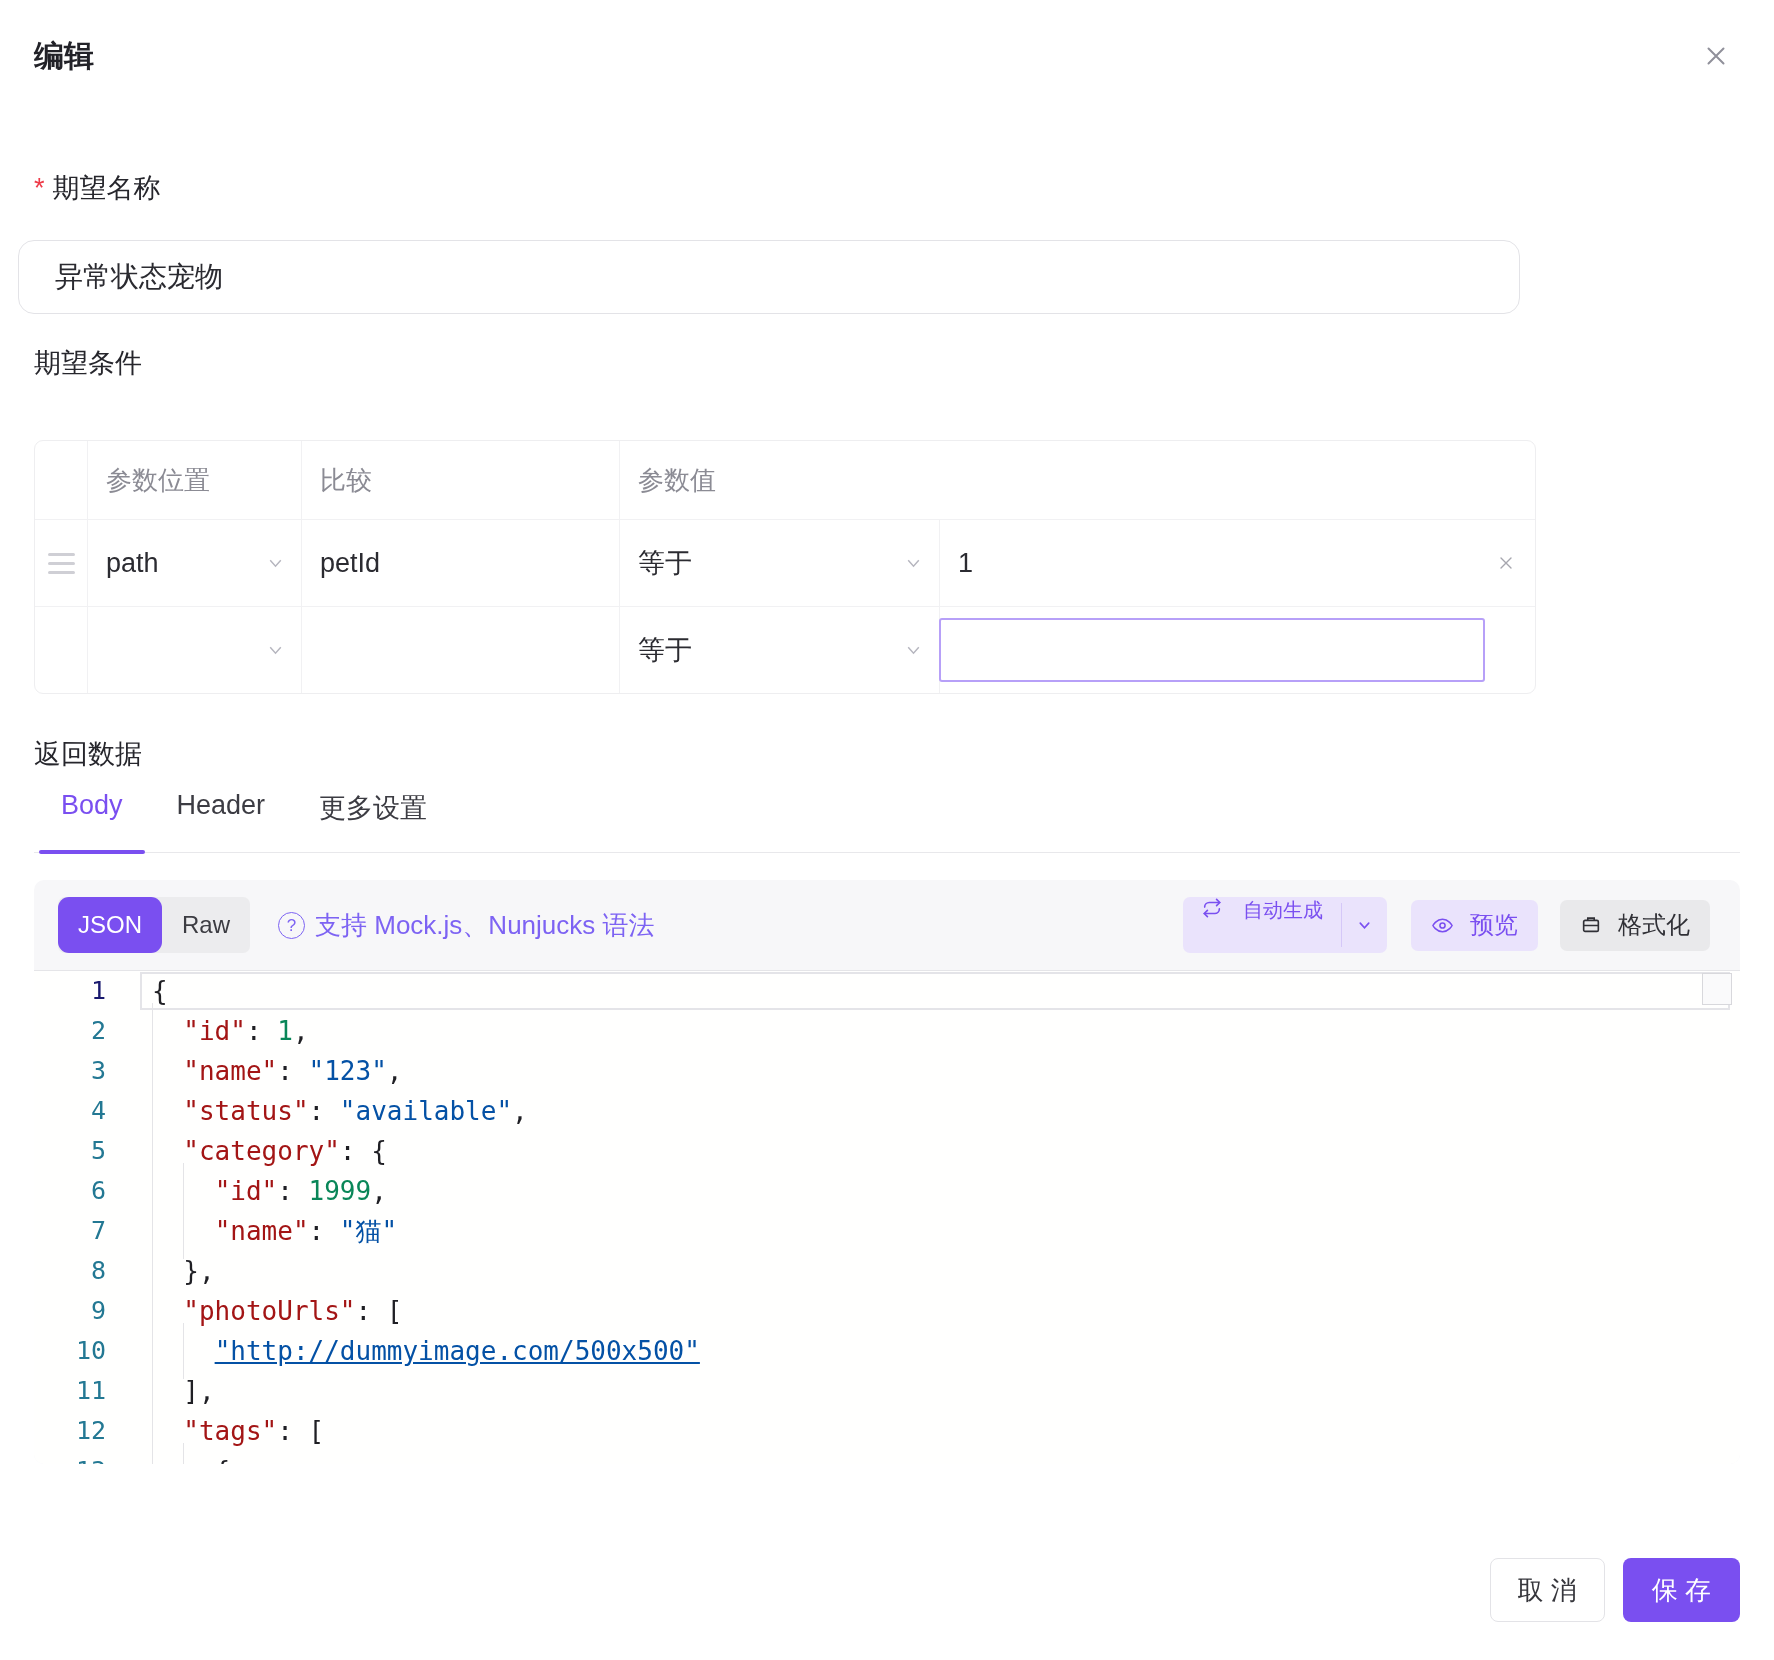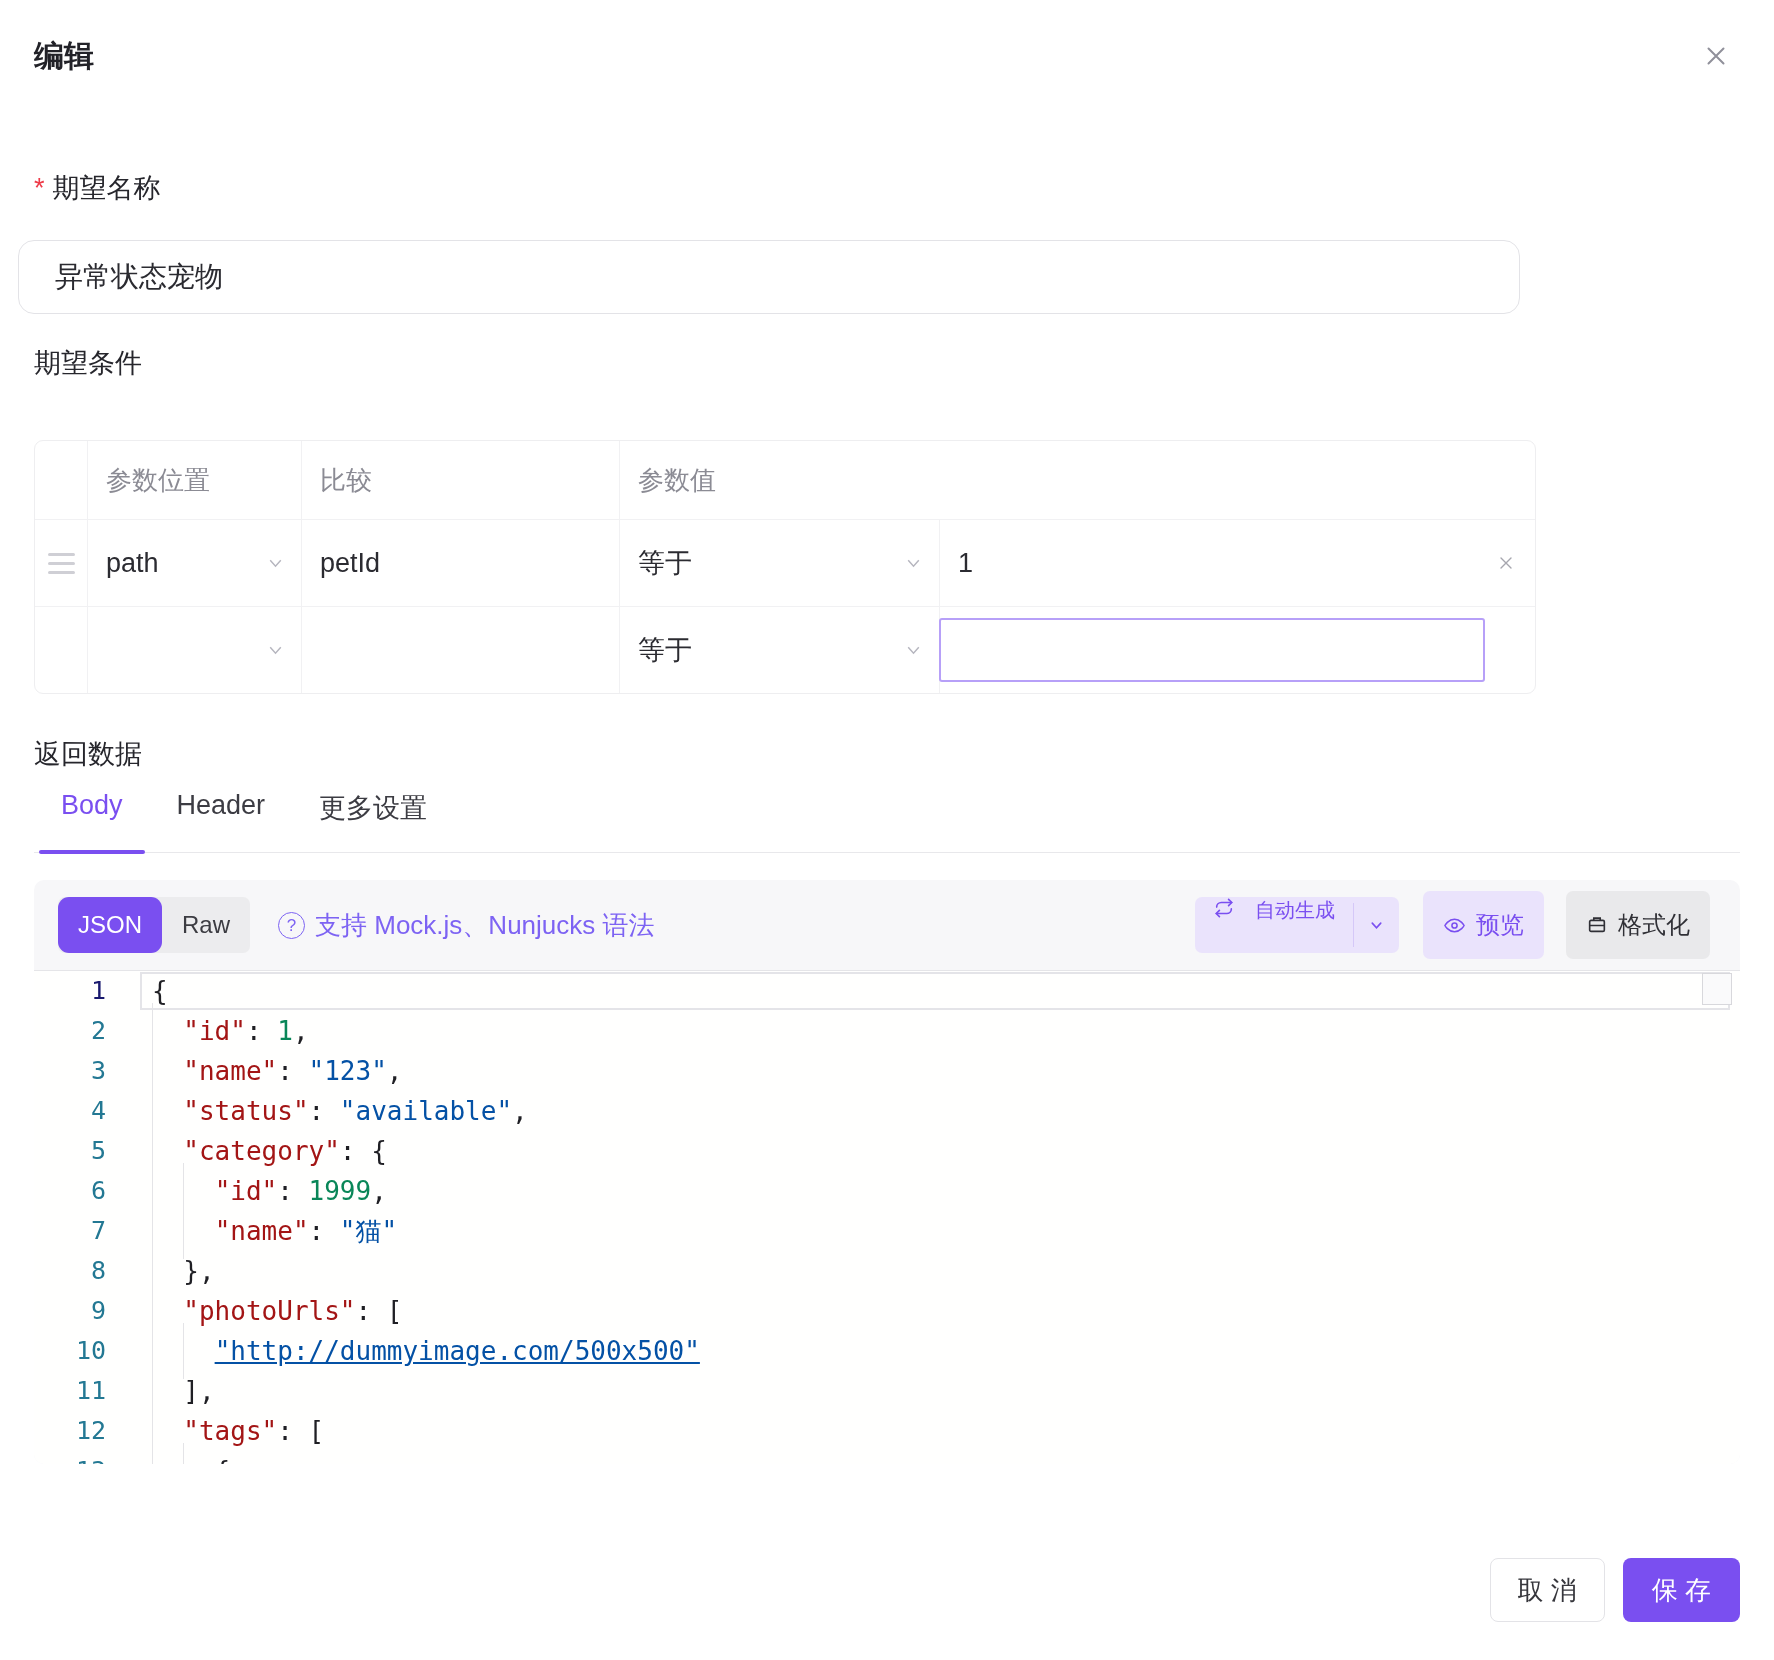--- a/index.html
+++ b/index.html
@@ -58,7 +58,7 @@
   .split-main{display:flex;align-items:flex-start;gap:20px;border:none;background:transparent;color:var(--accent,#7a4ff0);font-size:20px;padding:0 18px;cursor:pointer;font-family:"Liberation Sans",sans-serif;}
   .split-divider{width:1px;background:#d5c8f8;margin:6px 0;}
   .split-caret{display:flex;align-items:center;border:none;background:transparent;padding:0 14px;cursor:pointer;color:var(--accent,#7a4ff0);}
-  .pill{display:flex;align-items:center;gap:10px;height:68px;border:none;border-radius:7px;font-size:24px;padding:12px 20px;cursor:pointer;font-family:"Liberation Sans",sans-serif;}
+  .pill{display:flex;align-items:center;gap:16px;height:51px;border:none;border-radius:7px;font-size:24px;padding:12px 20px;cursor:pointer;font-family:"Liberation Sans",sans-serif;}
   .pill.purple{background:var(--accent-soft,#eae3fc);color:var(--accent,#7a4ff0);margin-left:24px;}
   .pill.gray{background:#e9e9eb;color:#303036;margin-left:22px;}
 

